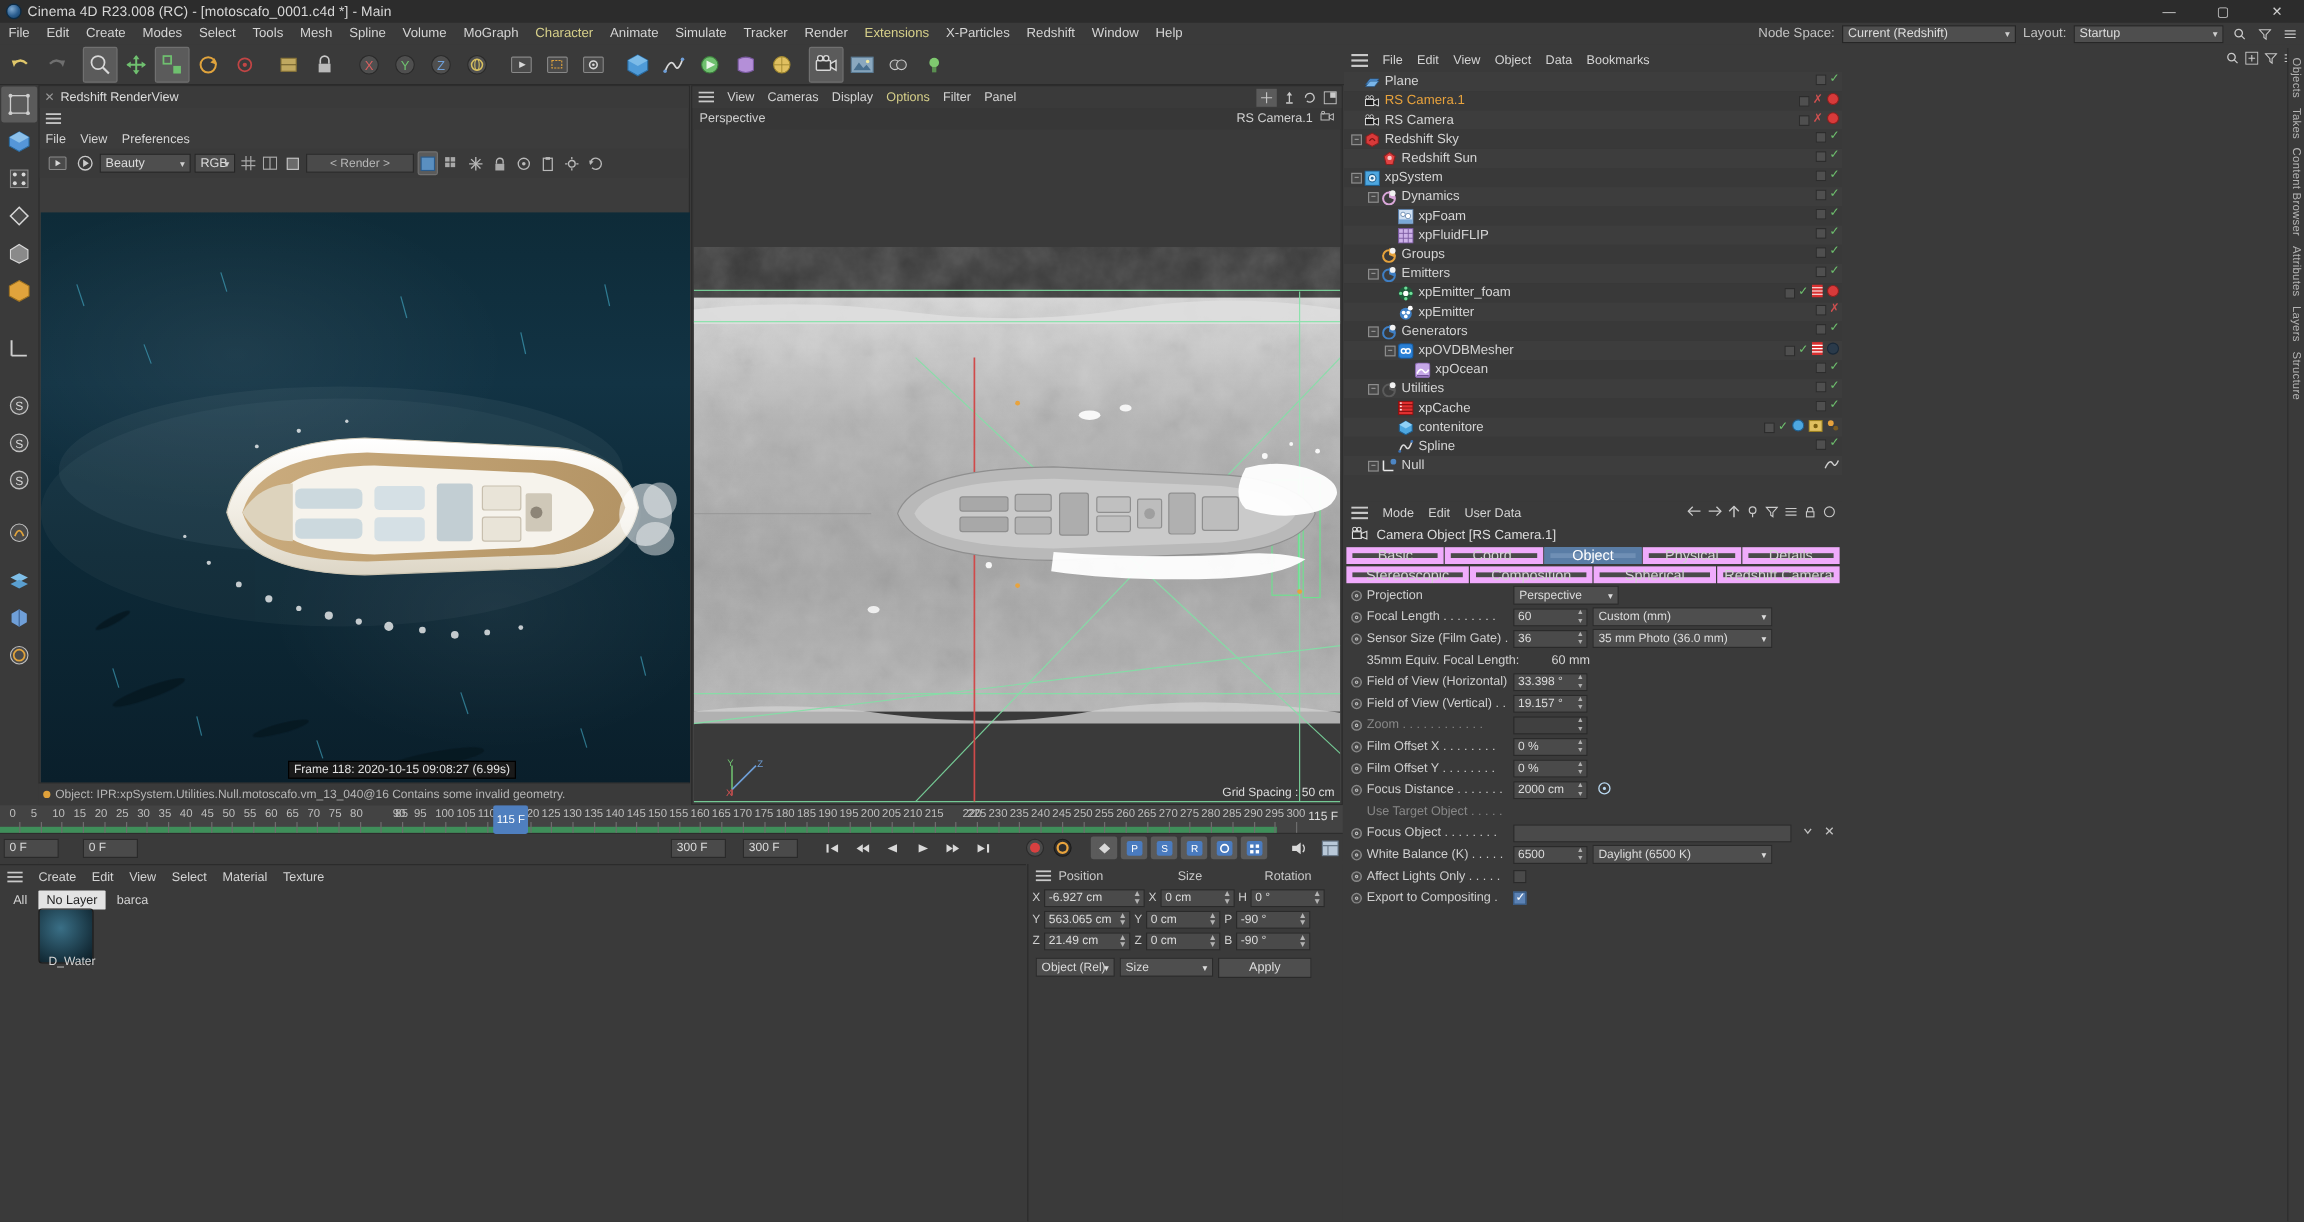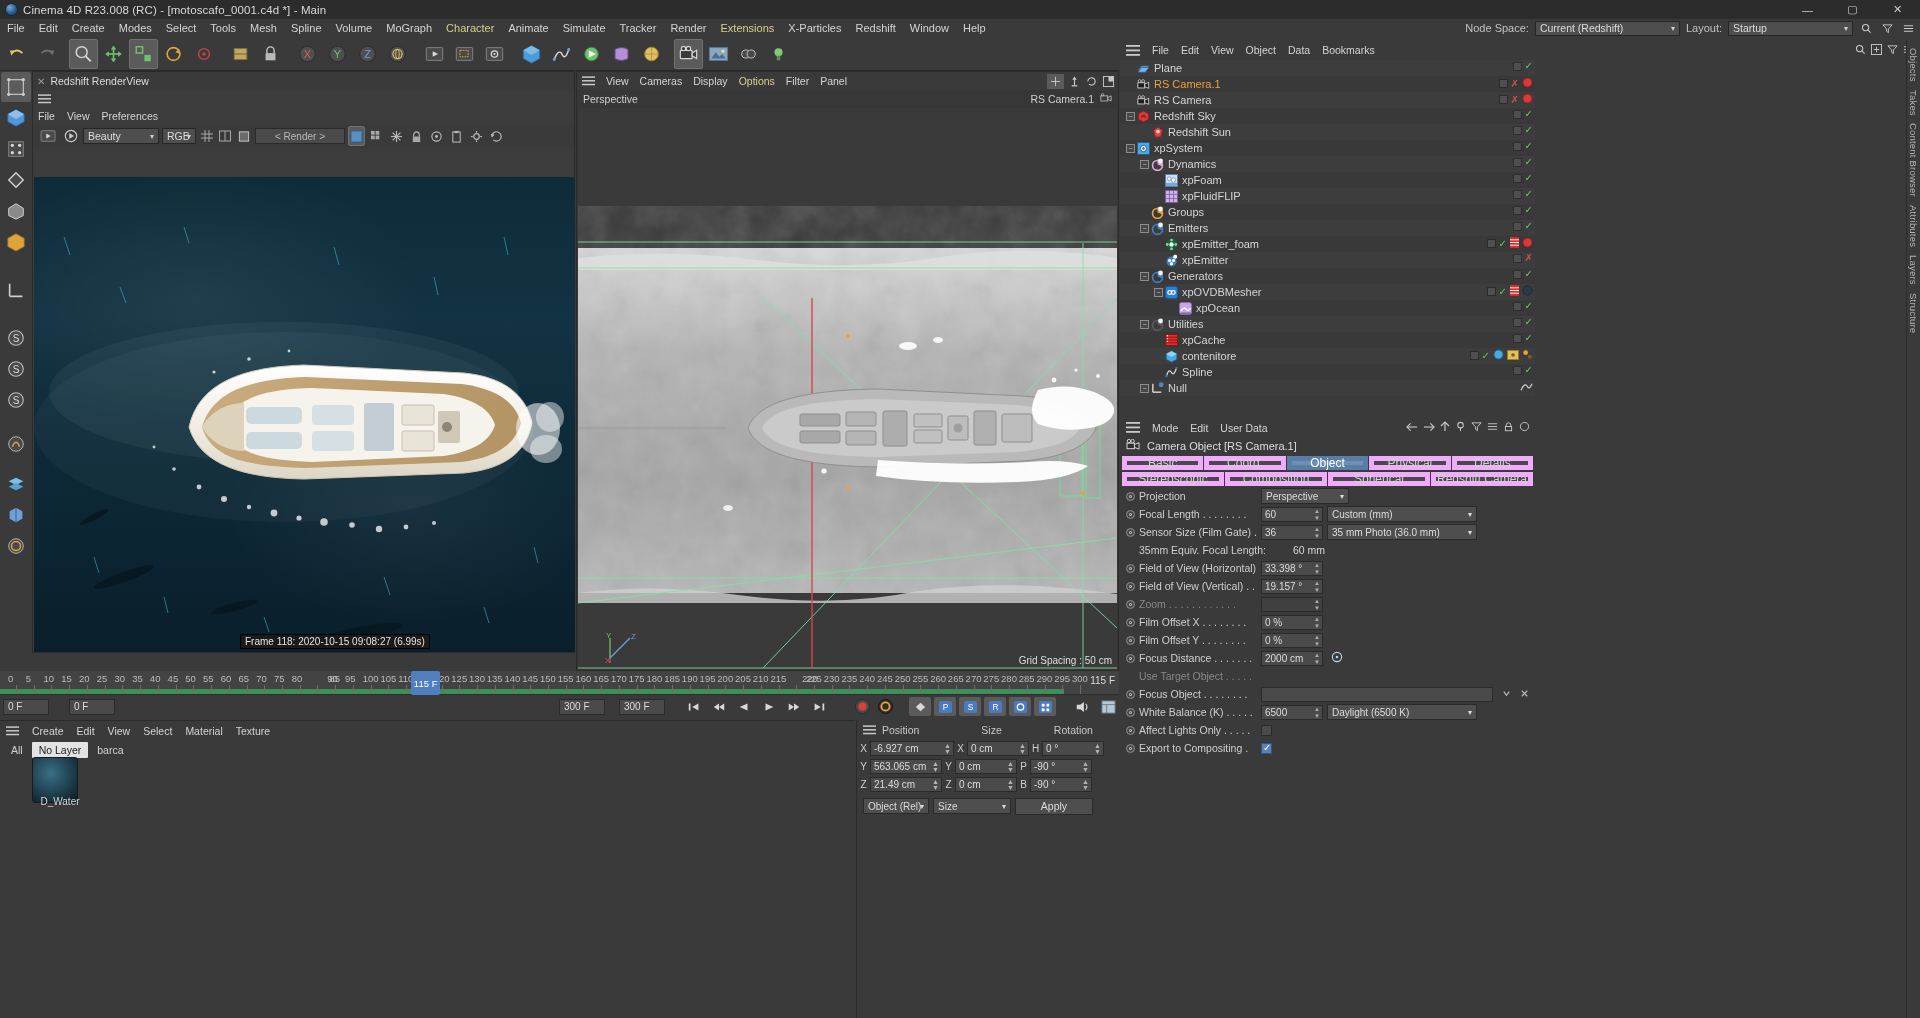--- a/index.html
+++ b/index.html
@@ -706,6 +706,10 @@
     </div>
   </div>
 
+  <div class="rv-status">
+    <span class="dot-orange"></span>
+    <span style="color:#b6b6b6">Object:  IPR:xpSystem.Utilities.Null.motoscafo.vm_13_040@16  Contains some invalid geometry.</span>
+  </div>
 
   <div class="vp">
     <div class="vp-menu">

